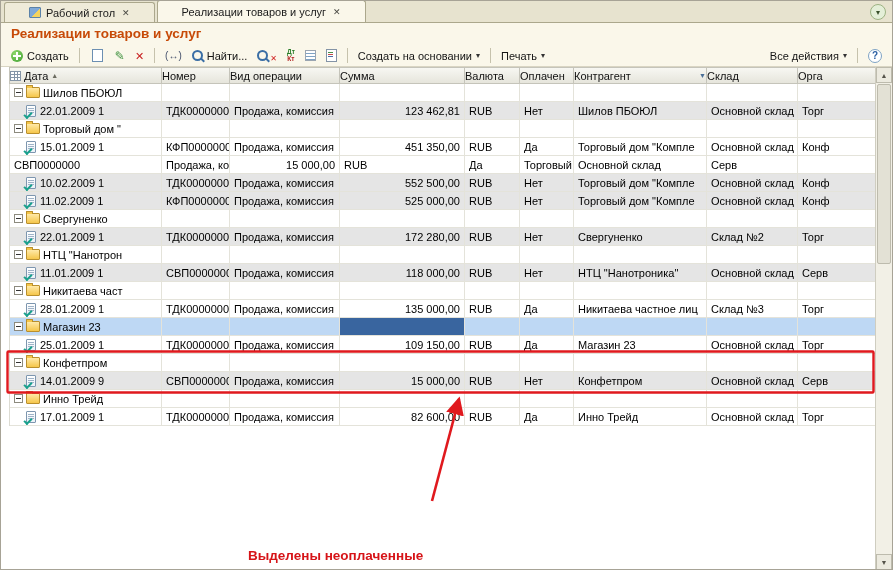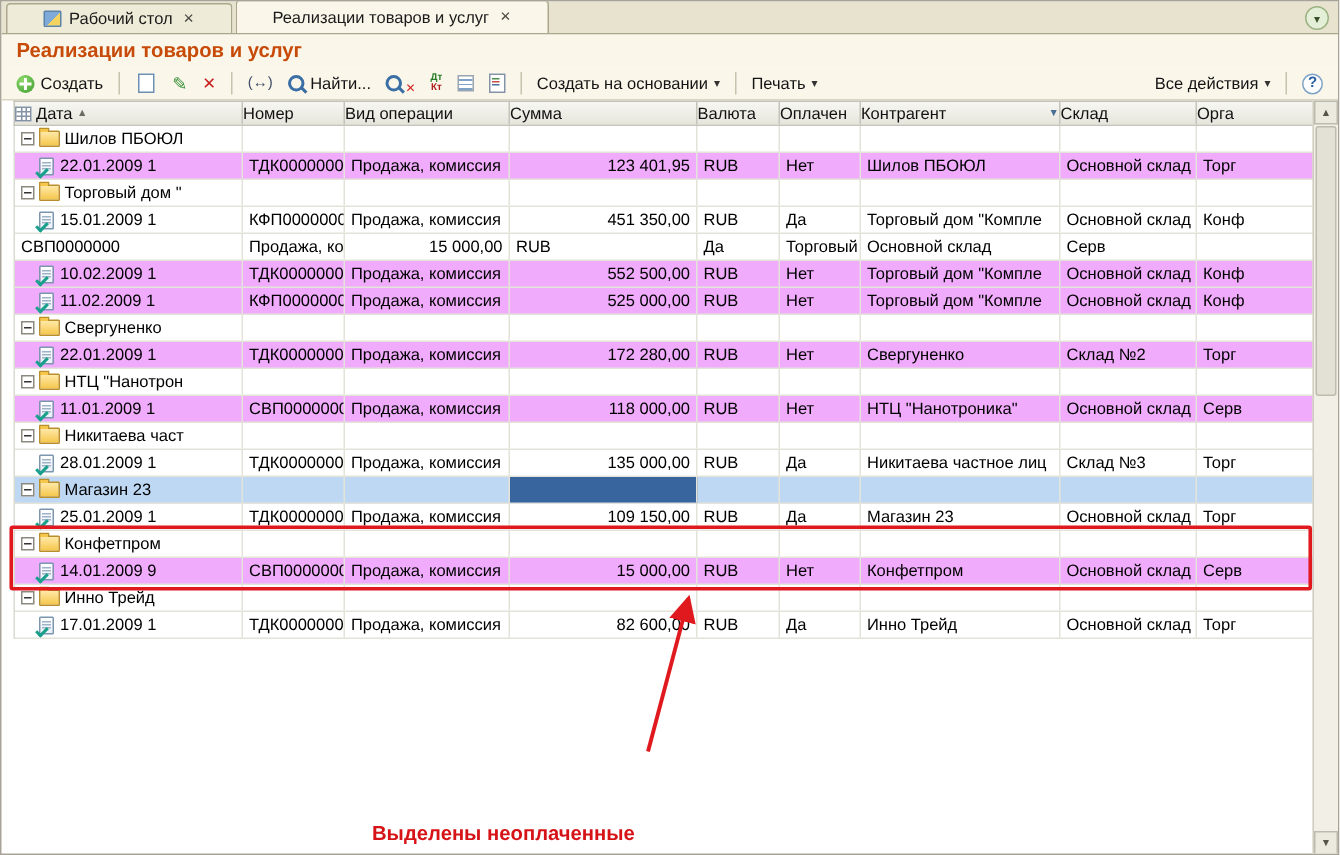--- a/index.html
+++ b/index.html
@@ -70,7 +70,7 @@
   .cell{display:flex;align-items:center;padding:0 4px;border-right:1px solid #E4E3DA;overflow:hidden;
         white-space:nowrap;font-size:11px;color:#000;box-sizing:border-box;}
   .num{justify-content:flex-end;}
-  .unpaid{background:#f0abfc;}
+  .unpaid{background:#e5e5e5;}
   .selected{background:#BED8F4;}
   .focuscell{background:#39659F;}
   .gcell{padding-left:4px;gap:3px;}

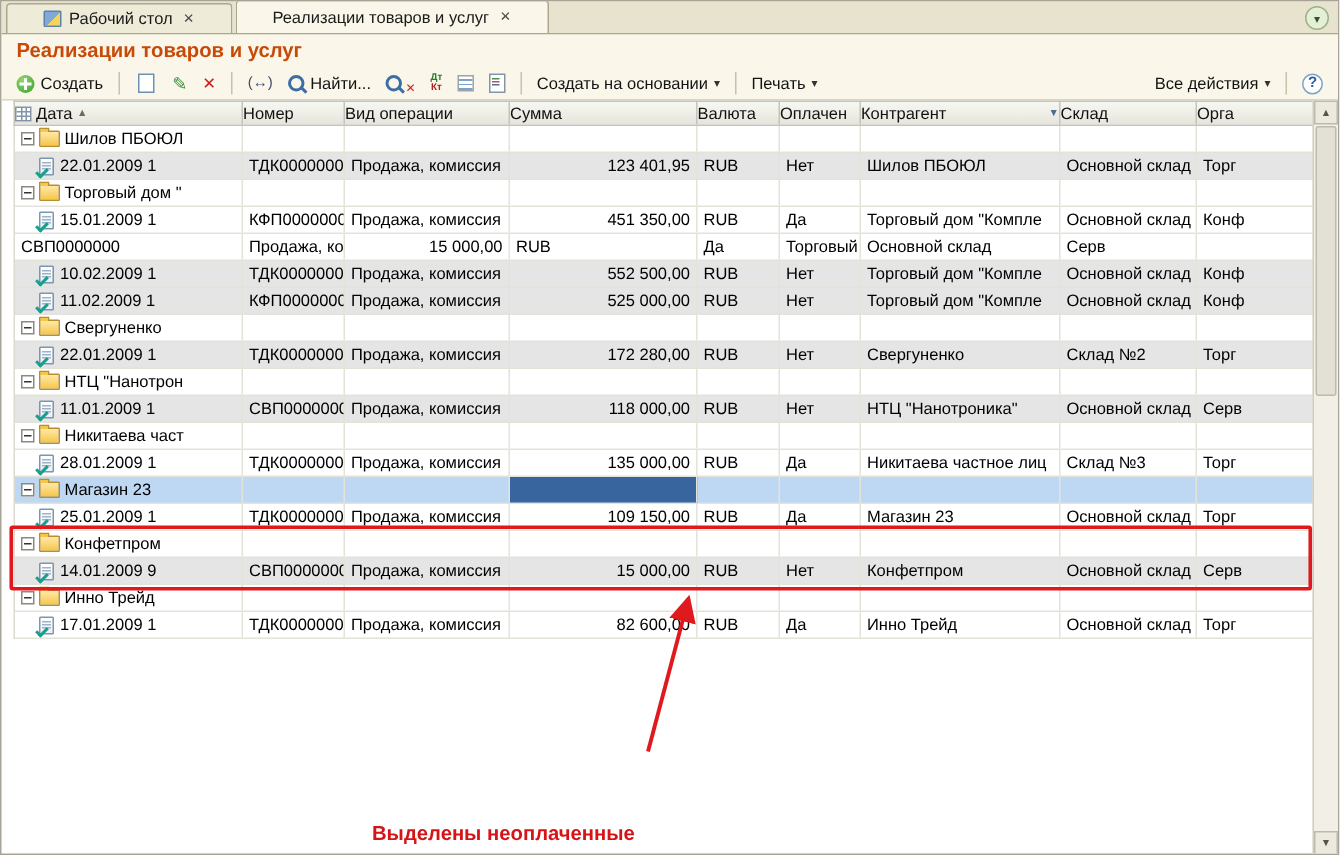--- a/index.html
+++ b/index.html
@@ -245,7 +245,7 @@
           </div>
           <div class="cell c1">ТДК0000000</div>
           <div class="cell c2">Продажа, комиссия</div>
-          <div class="cell c3 num">123 401,95</div>
+          <div class="cell c3 num">123 462,81</div>
           <div class="cell c4">RUB</div>
           <div class="cell c5">Нет</div>
           <div class="cell c6">Шилов ПБОЮЛ</div>

